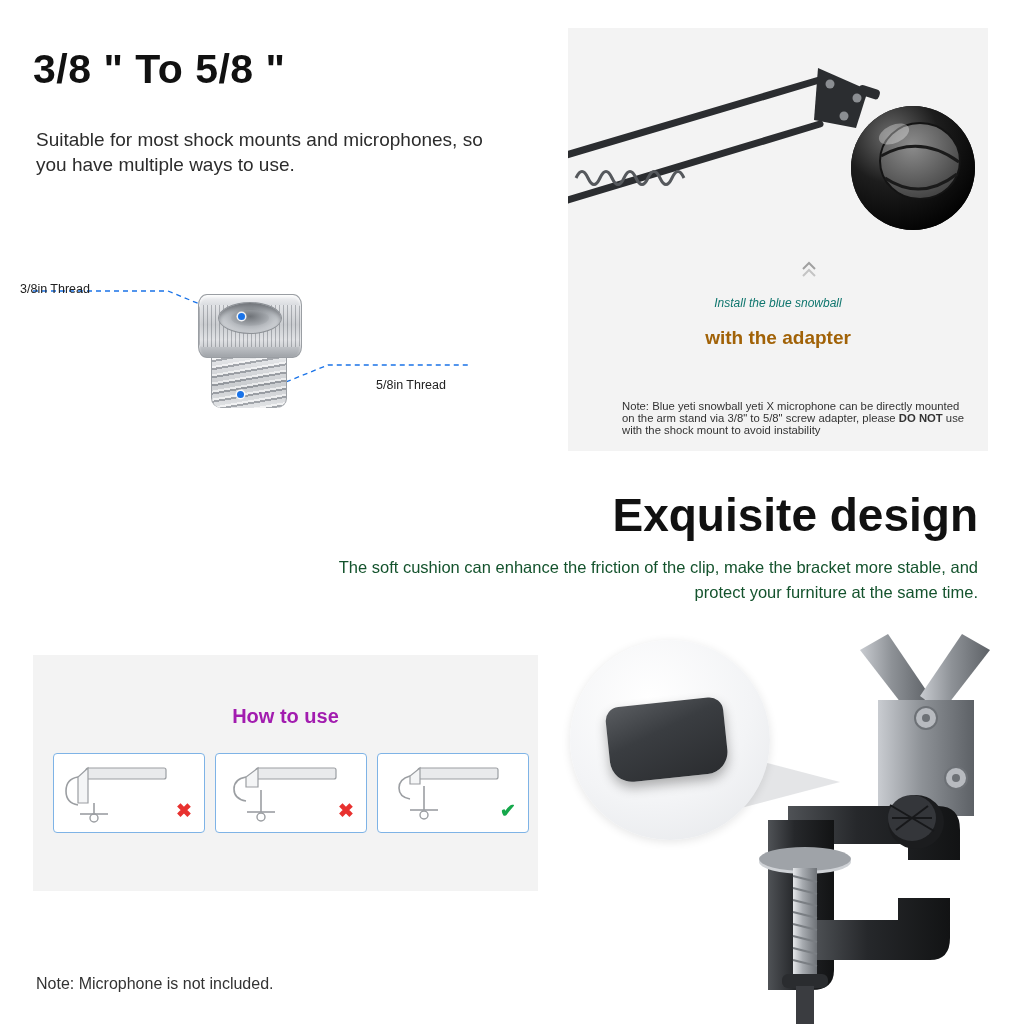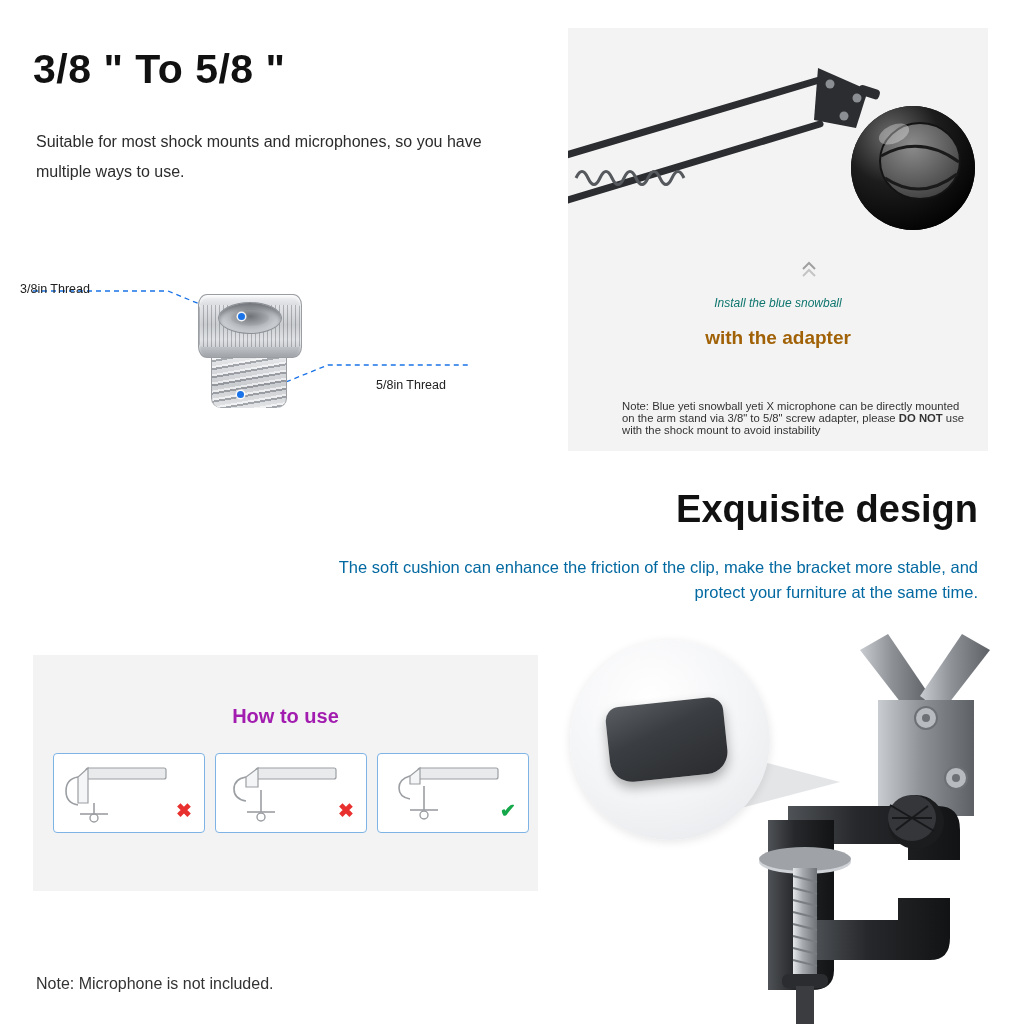--- a/index.html
+++ b/index.html
@@ -34,8 +34,8 @@
   .subtitle-main {
     position: absolute;
     left: 36px; top: 127px;
-    font-size: 16px;
-    line-height: 30px;
+    font-size: 19px;
+    line-height: 25px;
     color: #2c2c2c;
     width: 480px;
   }

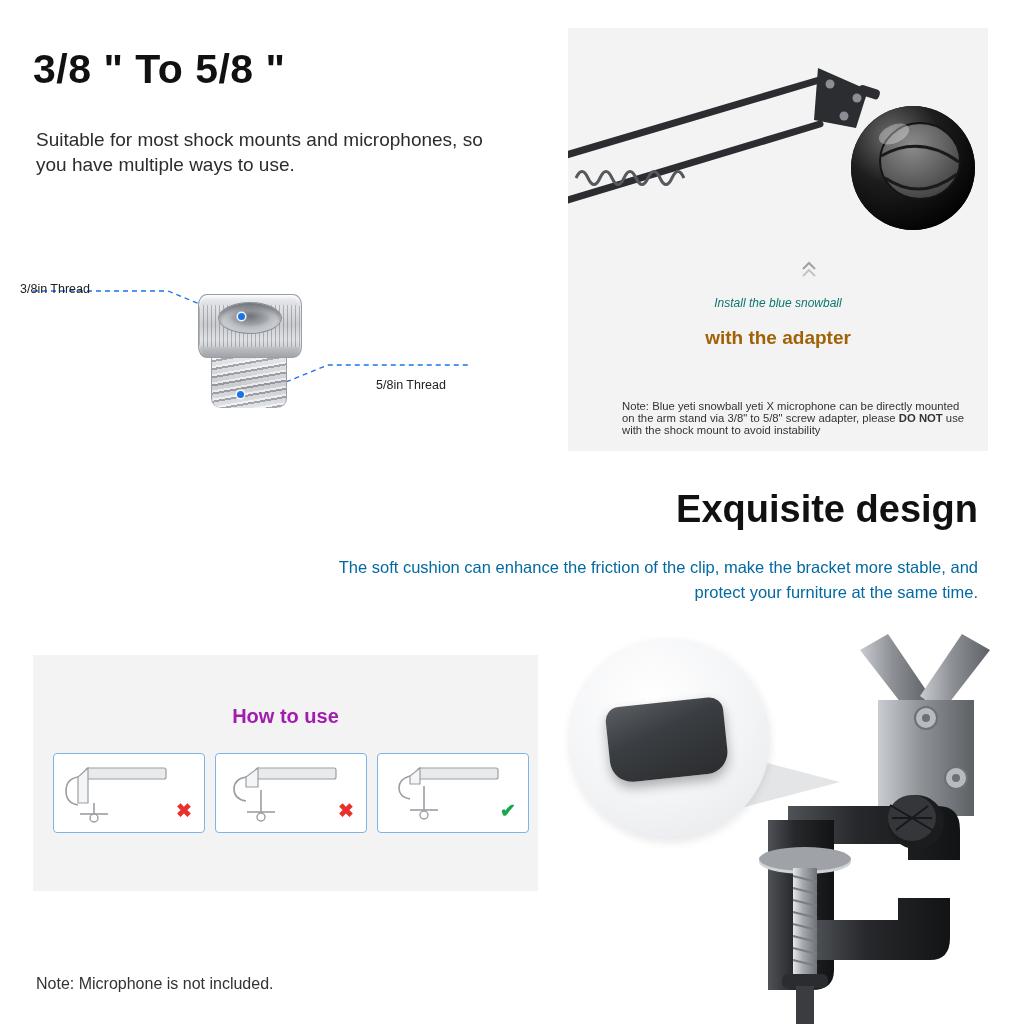--- a/index.html
+++ b/index.html
@@ -161,7 +161,7 @@
   .exq-title {
     position: absolute;
     right: 22px; top: 0;
-    font-size: 38px;
+    font-size: 46px;
     font-weight: bold;
     color: #111;
     white-space: nowrap;

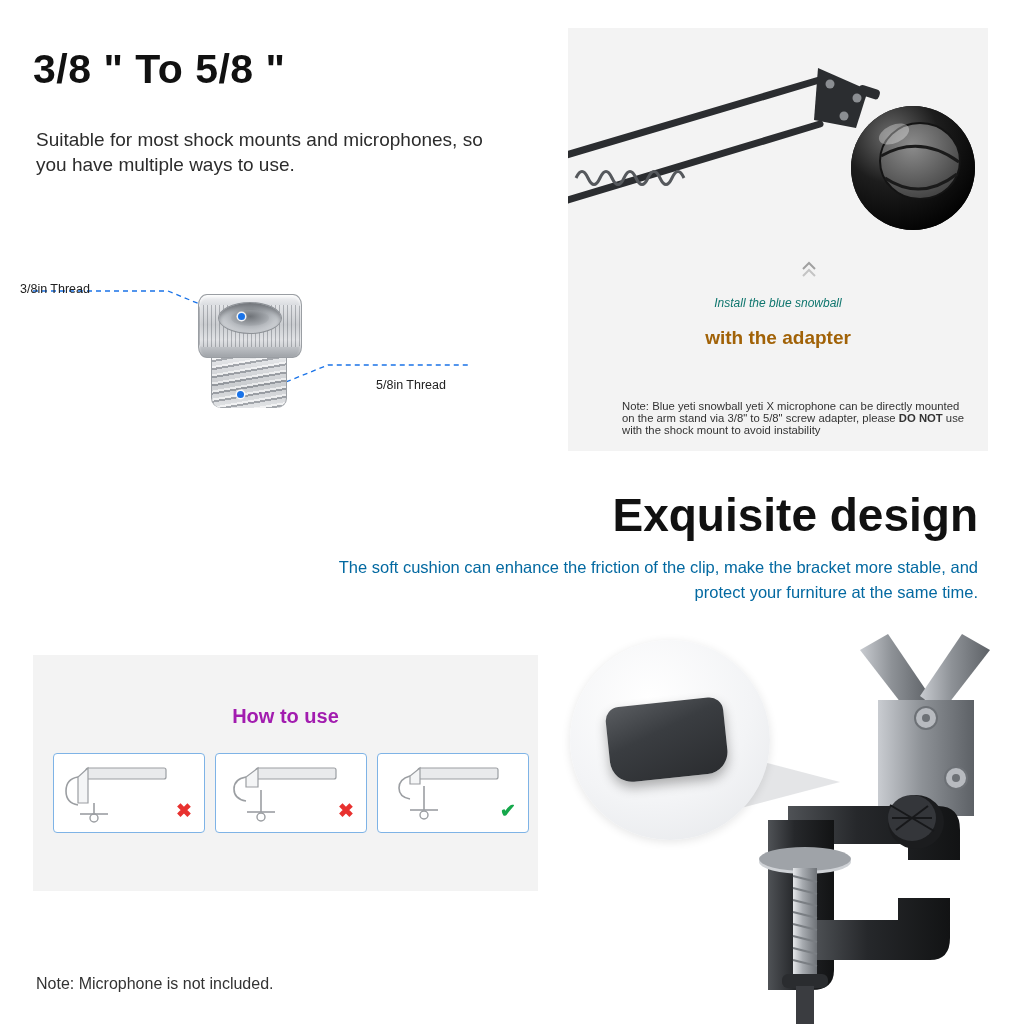--- a/index.html
+++ b/index.html
@@ -173,7 +173,7 @@
     text-align: right;
     font-size: 16.5px;
     line-height: 25px;
-    color: #0369a1;
+    color: #14532d;
   }
 
   

